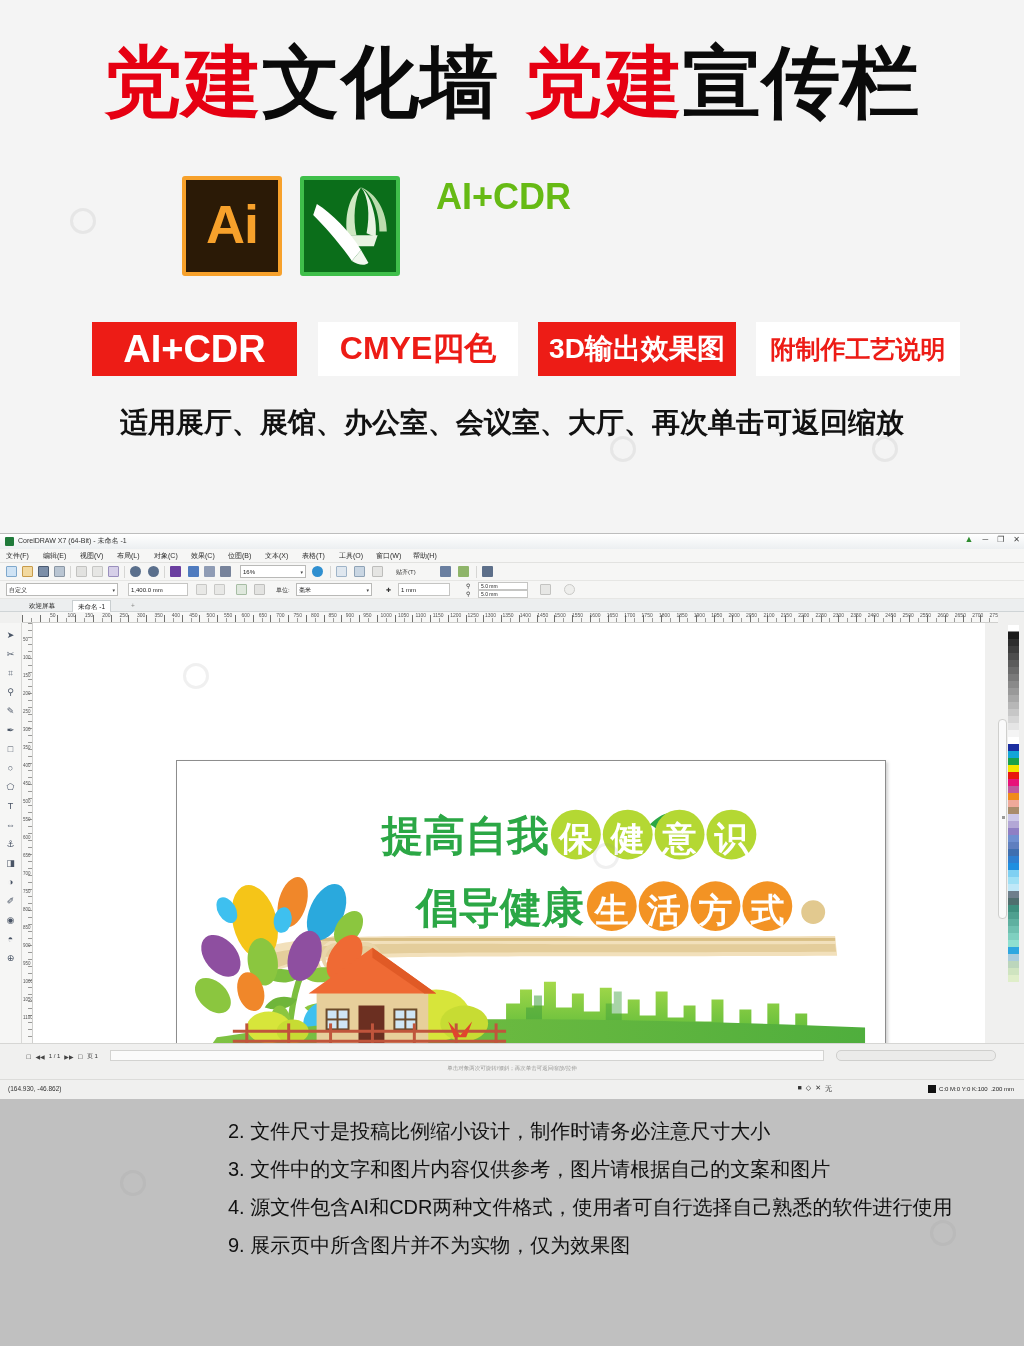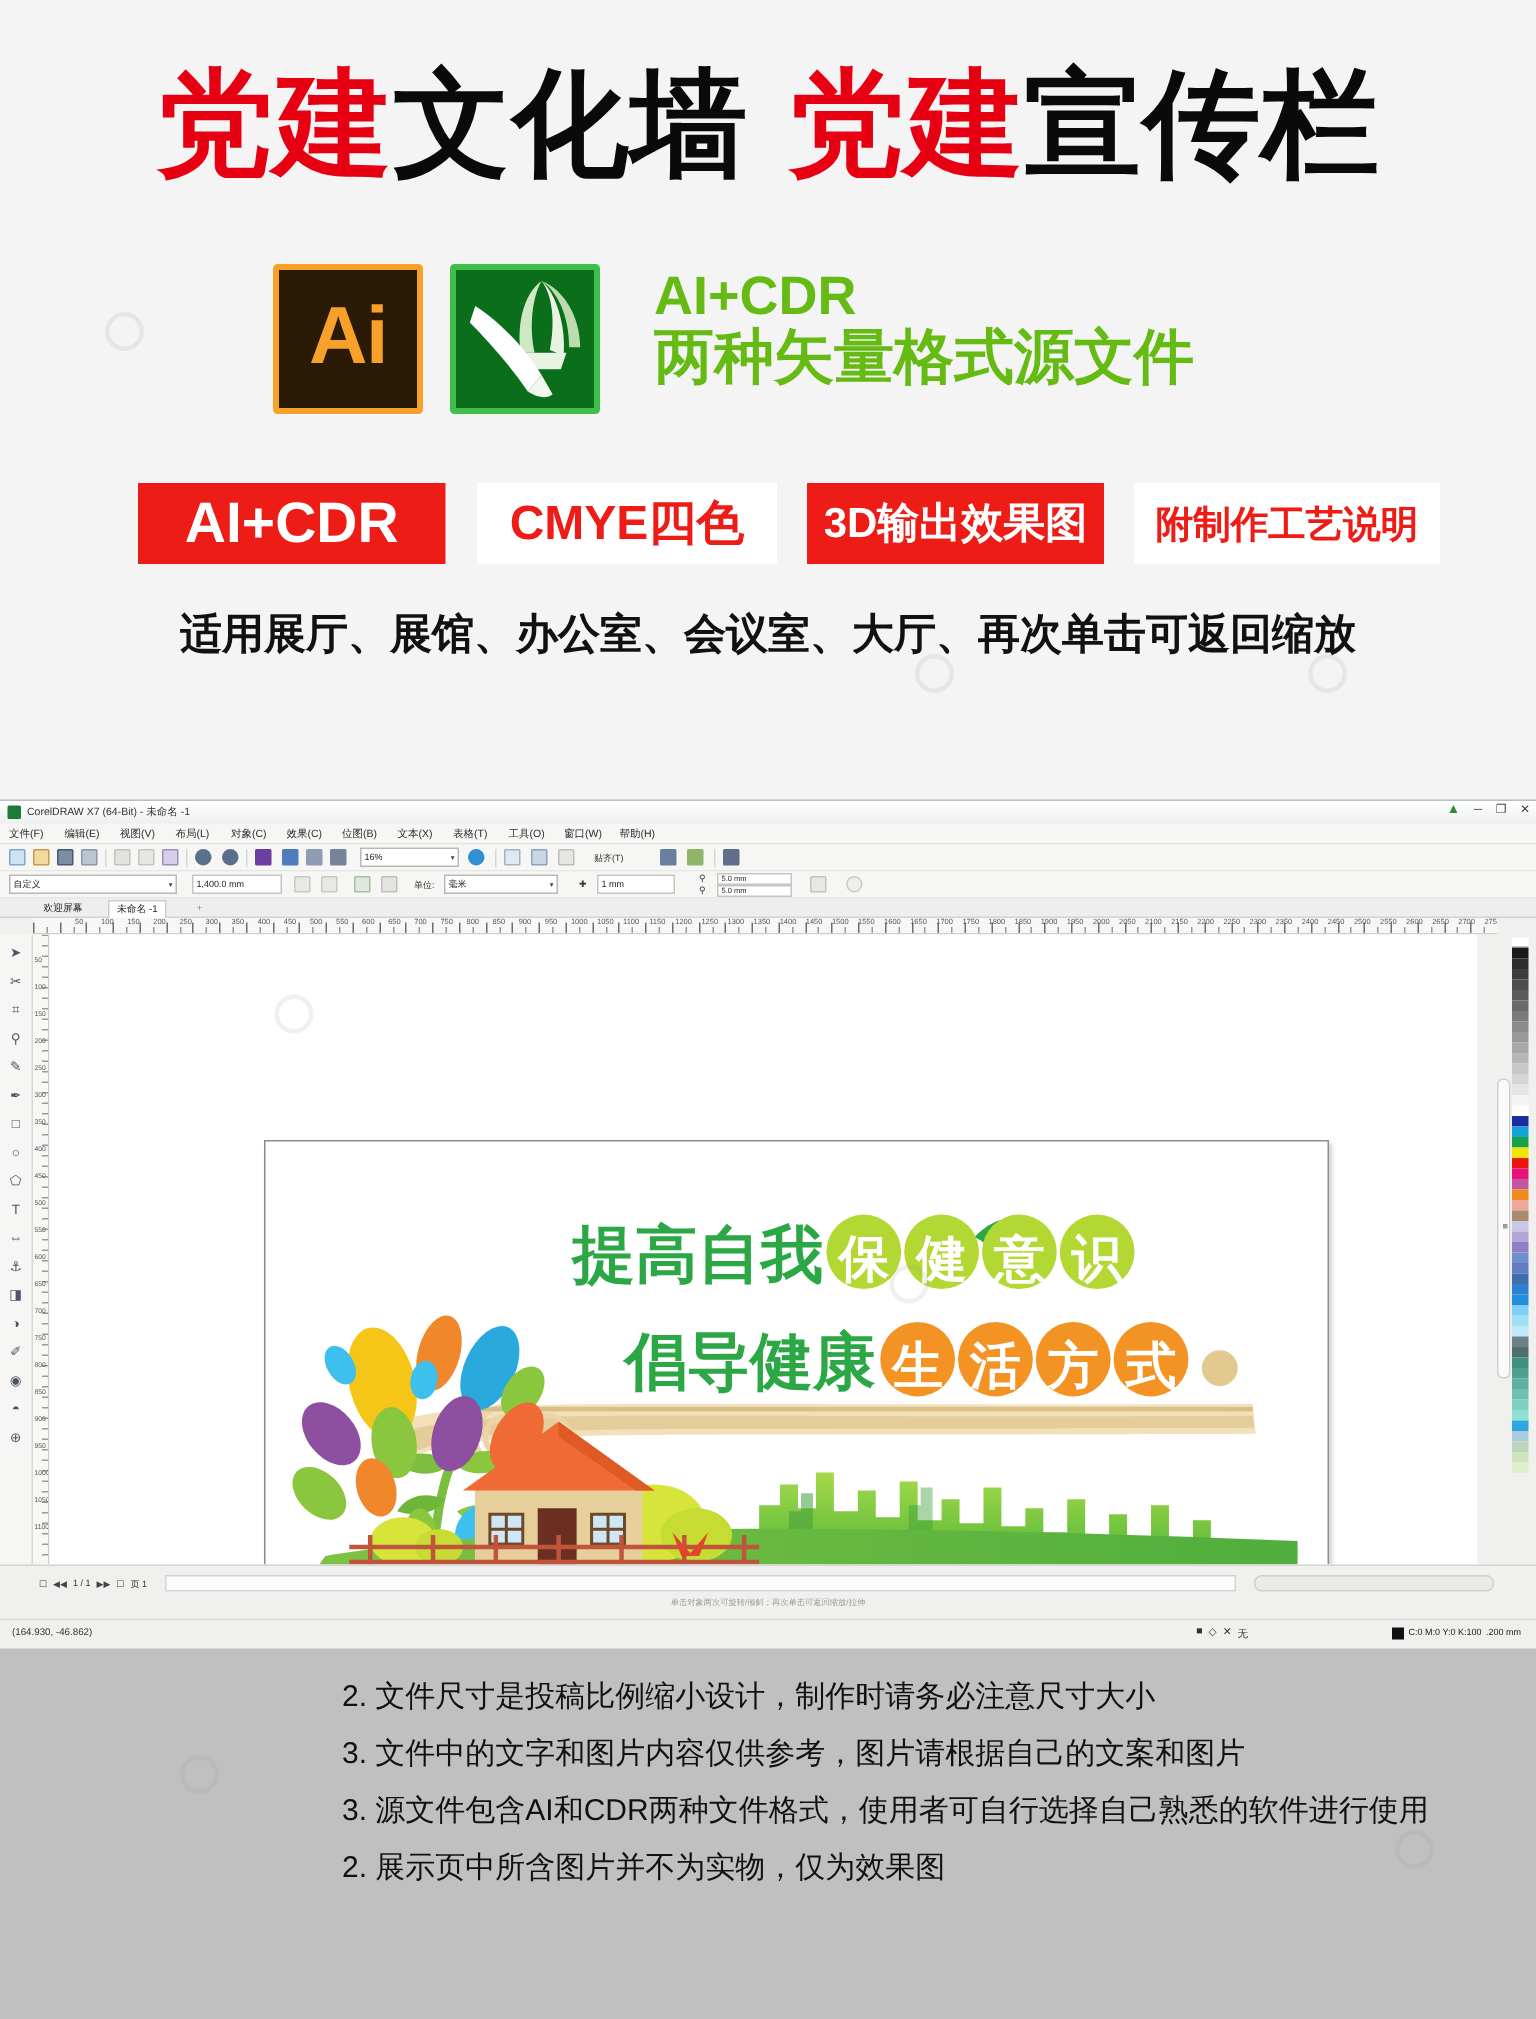--- a/index.html
+++ b/index.html
@@ -190,7 +190,6 @@
 
       <div class="green-label">
         <div class="l1">AI+CDR</div>
-        <div class="l2">两种矢量格式源文件</div>
       </div>
     </div>
 

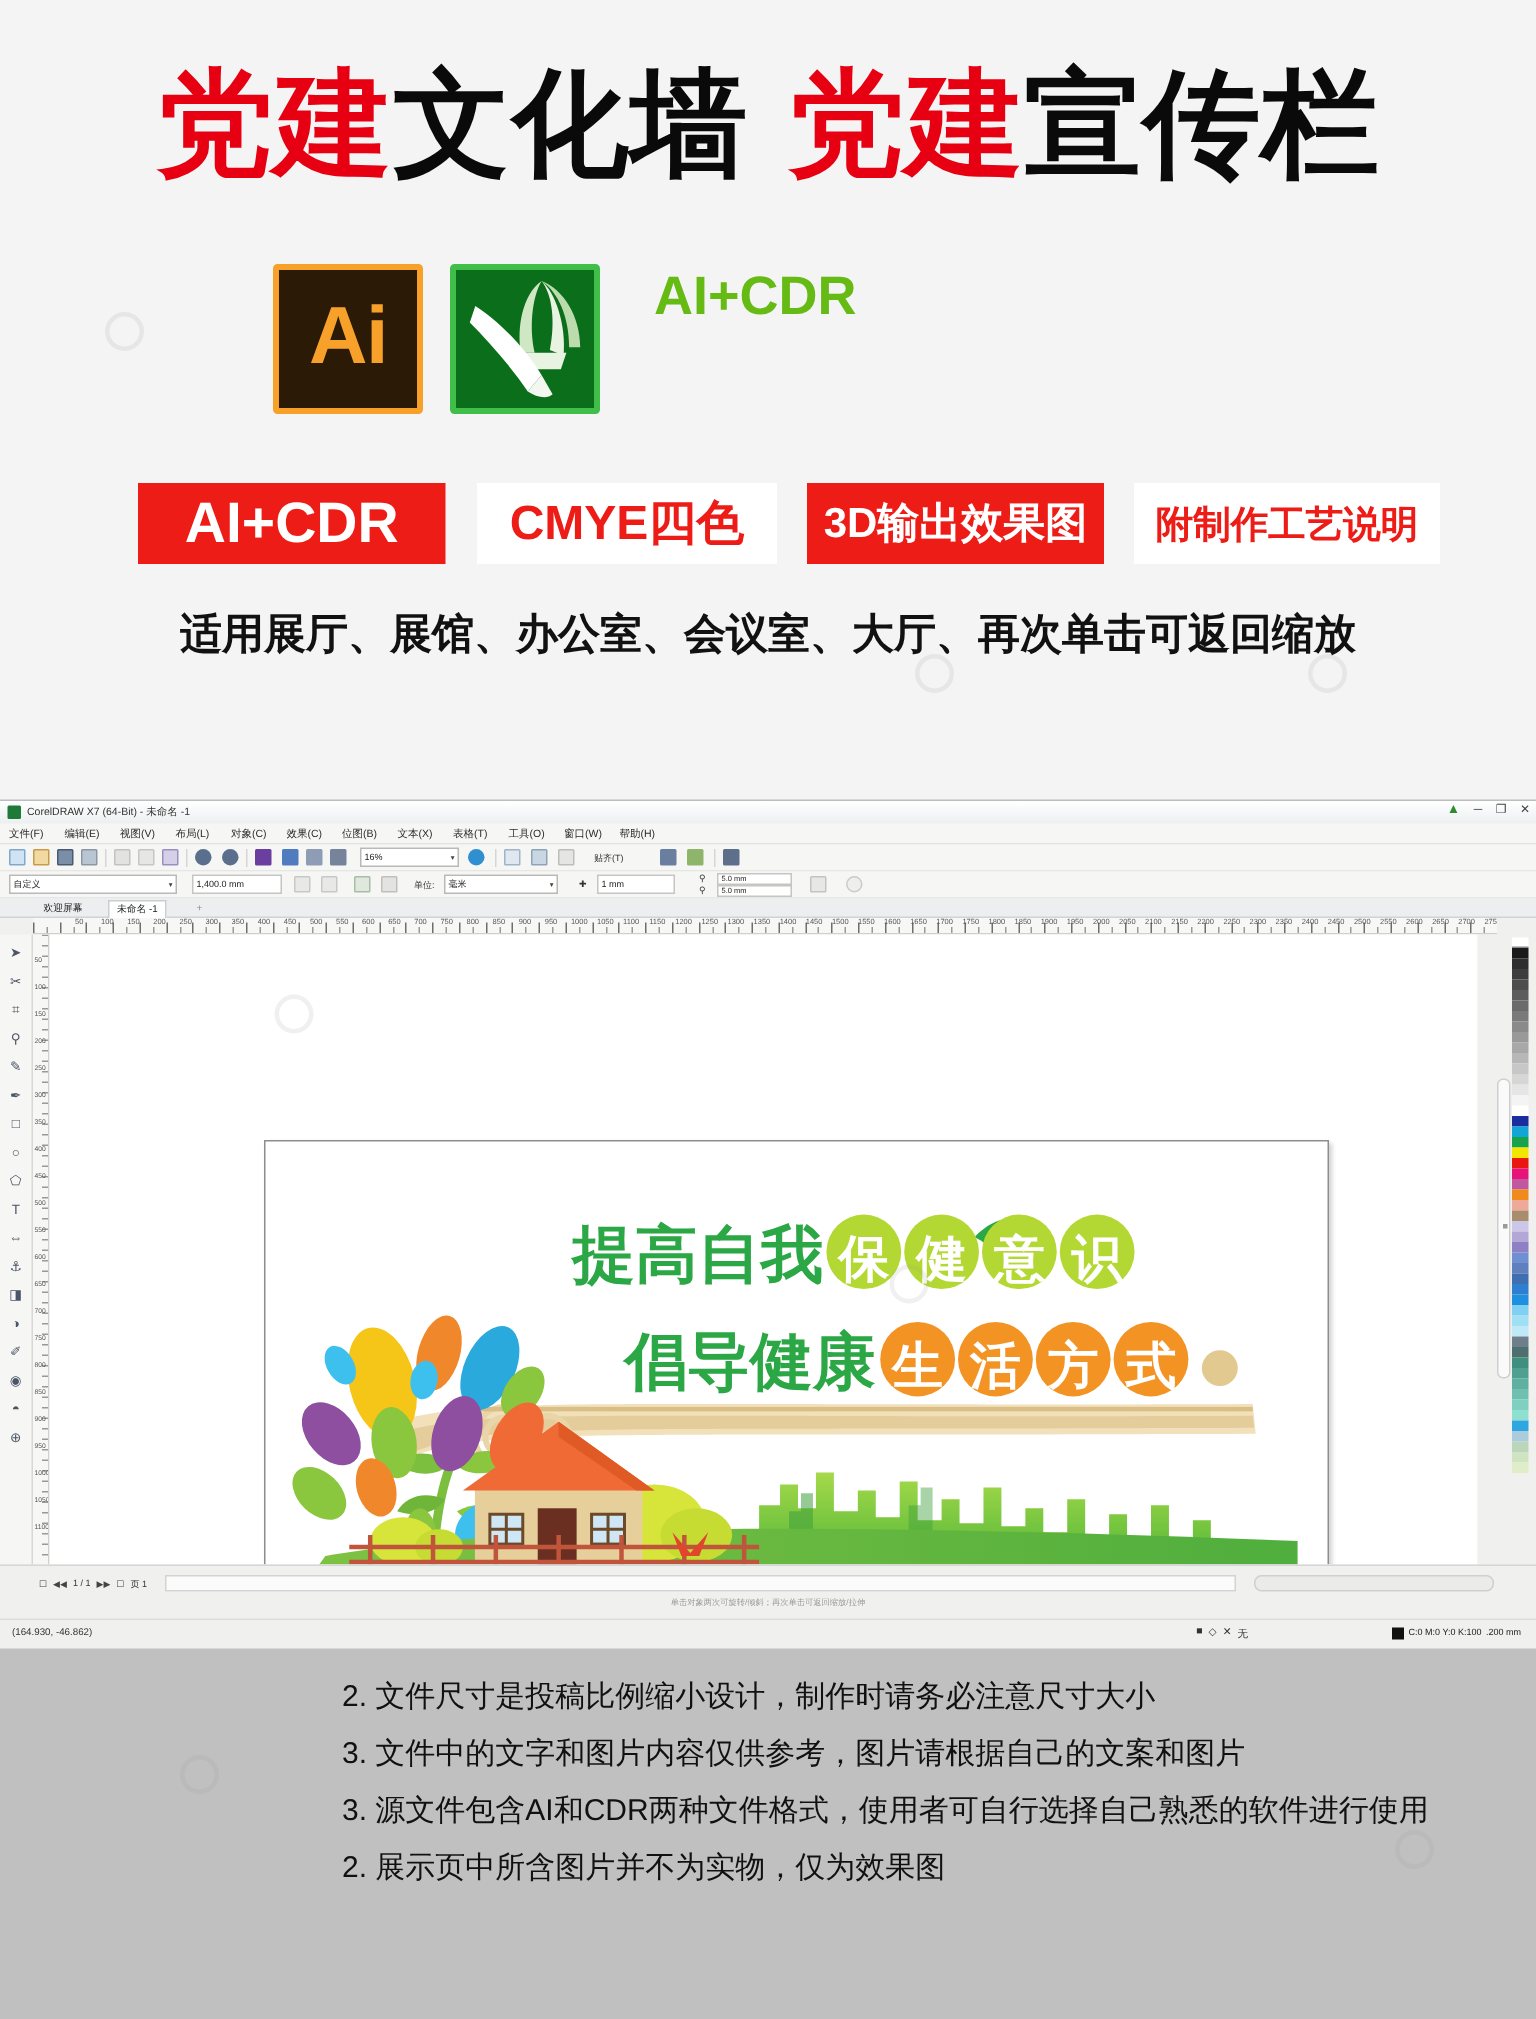--- a/index.html
+++ b/index.html
@@ -820,7 +820,7 @@
   <div class="notes" id="notes">
       <div class="note">2. 文件尺寸是投稿比例缩小设计，制作时请务必注意尺寸大小</div>
       <div class="note">3. 文件中的文字和图片内容仅供参考，图片请根据自己的文案和图片</div>
-      <div class="note">3. 源文件包含AI和CDR两种文件格式，使用者可自行选择自己熟悉的软件进行使用</div>
+      <div class="note">4. 源文件包含AI和CDR两种文件格式，使用者可自行选择自己熟悉的软件进行使用</div>
       <div class="note">2. 展示页中所含图片并不为实物，仅为效果图</div>
     </div>
 

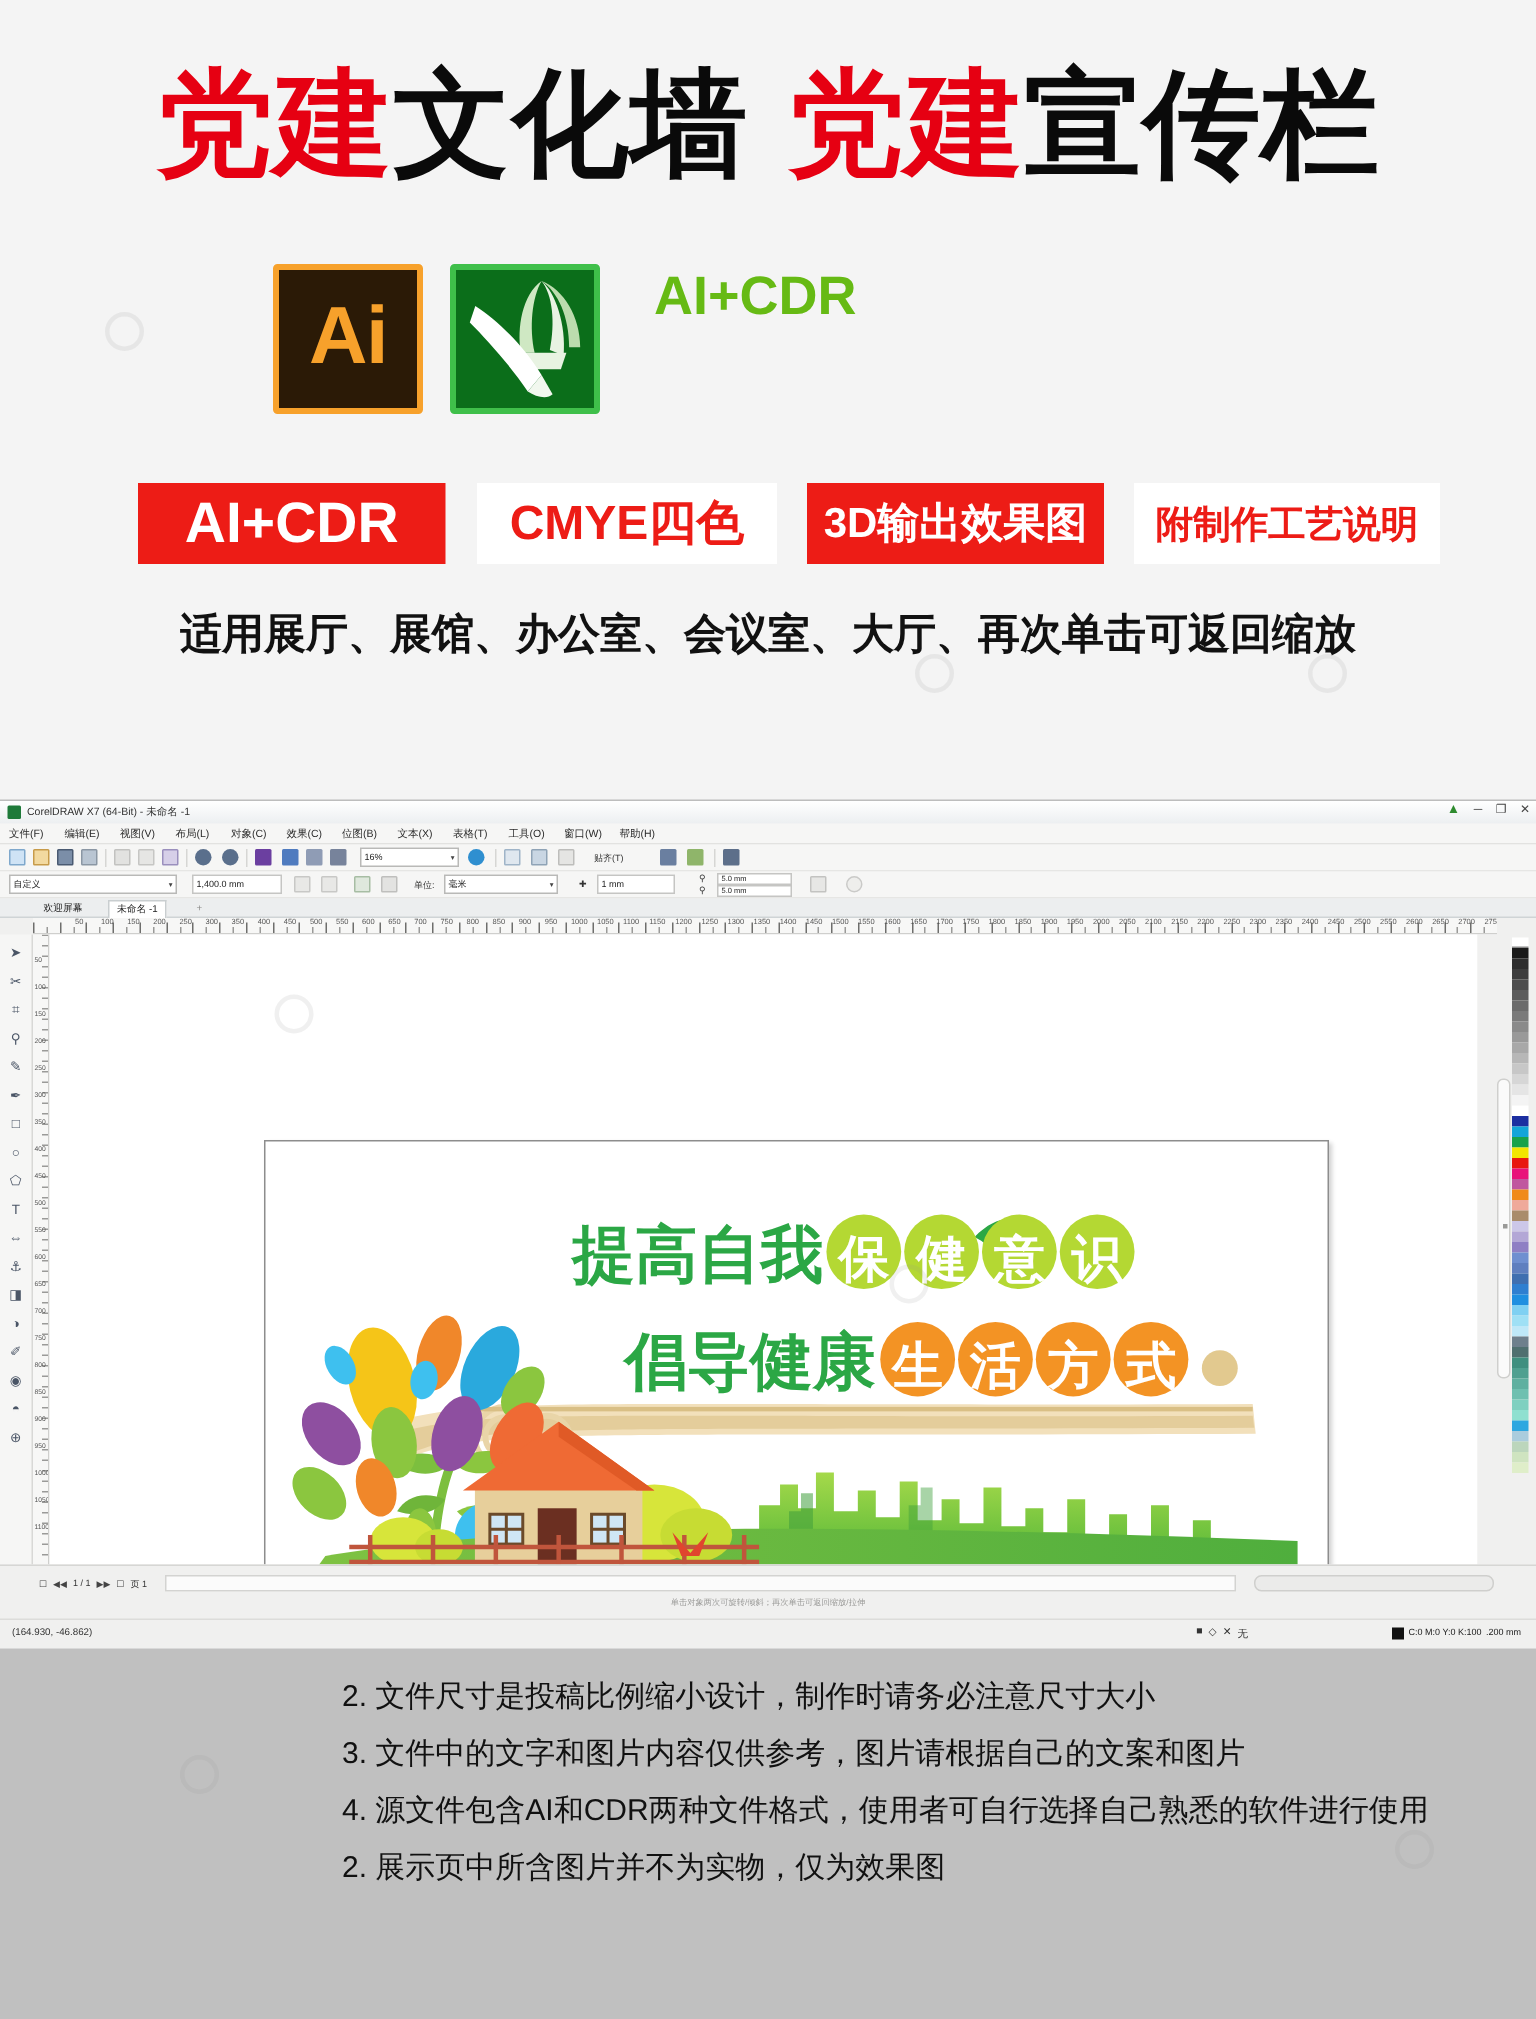--- a/index.html
+++ b/index.html
@@ -821,7 +821,7 @@
       <div class="note">2. 文件尺寸是投稿比例缩小设计，制作时请务必注意尺寸大小</div>
       <div class="note">3. 文件中的文字和图片内容仅供参考，图片请根据自己的文案和图片</div>
       <div class="note">4. 源文件包含AI和CDR两种文件格式，使用者可自行选择自己熟悉的软件进行使用</div>
-      <div class="note">2. 展示页中所含图片并不为实物，仅为效果图</div>
+      <div class="note">9. 展示页中所含图片并不为实物，仅为效果图</div>
     </div>
 
   <div class="wm-ring" style="left:120px; top:1170px;"></div>

